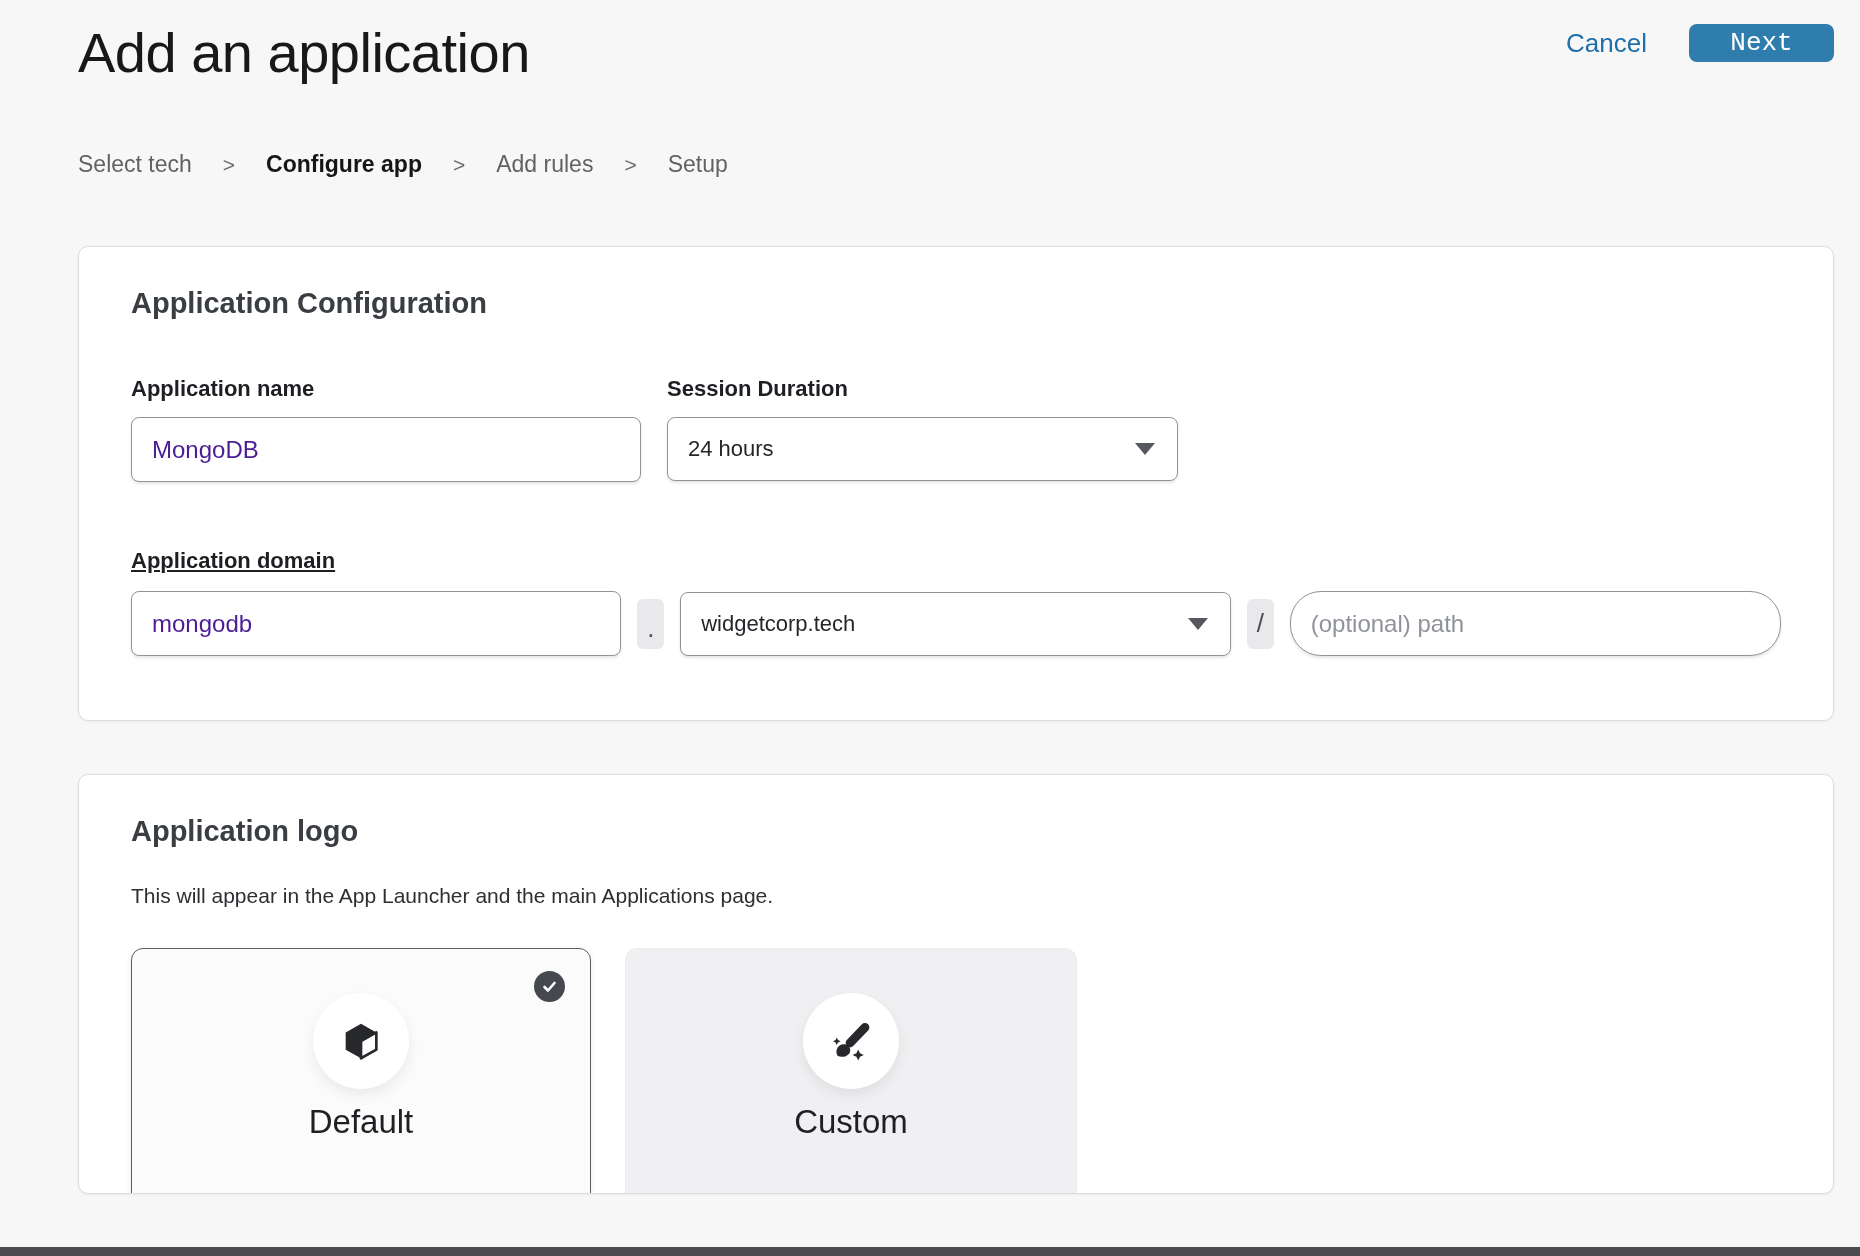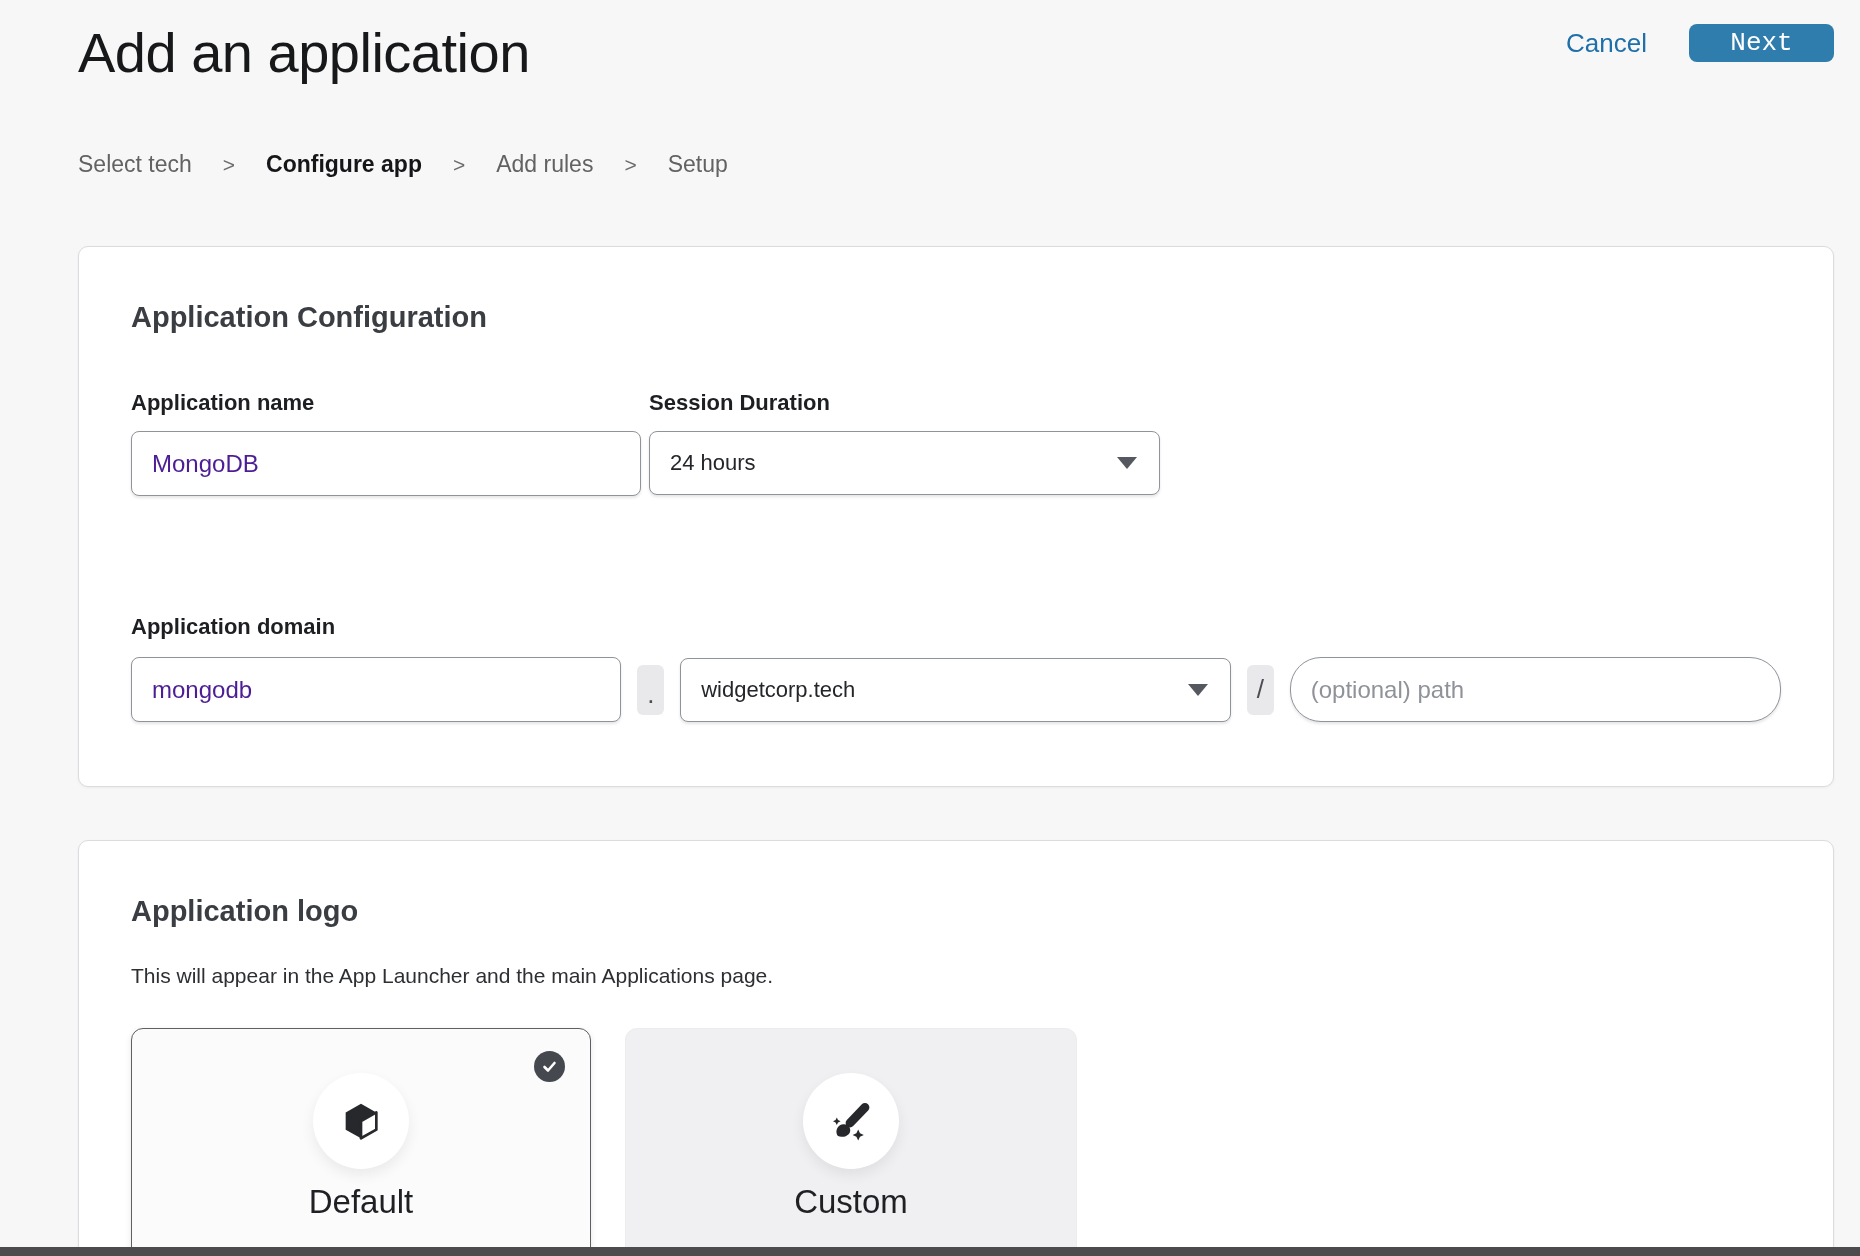--- a/index.html
+++ b/index.html
@@ -33,7 +33,7 @@
   .card {
     background:#ffffff; border:1px solid #dcdcde; border-radius:10px;
     box-shadow:0 1px 3px rgba(0,0,0,0.05);
-    margin-top:68px; padding:54px 52px 64px 52px;
+    margin-top:68px; padding:40px 52px 64px 52px;
   }
   .card h2 { font-size:29px; font-weight:700; color:#3a3d42; }
 

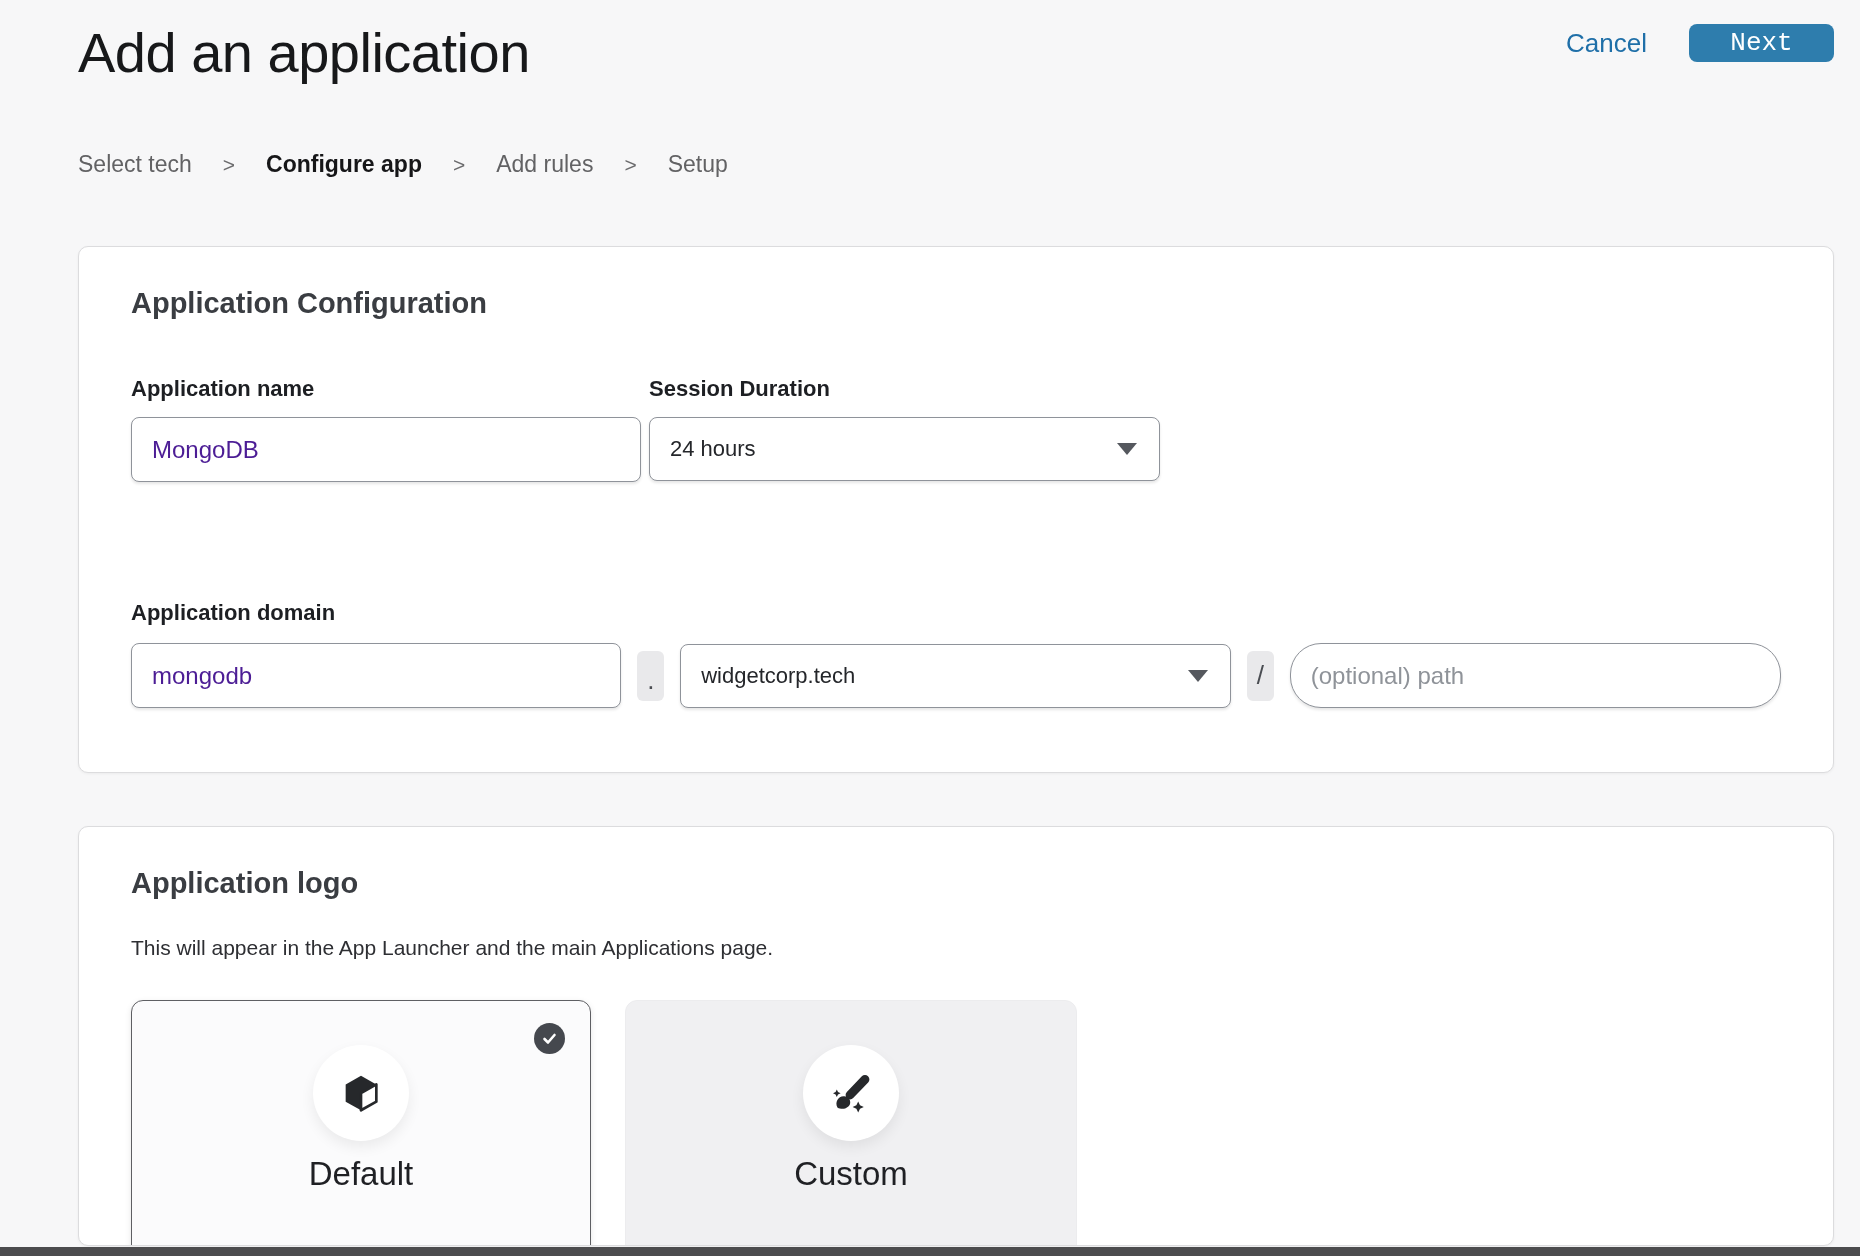--- a/index.html
+++ b/index.html
@@ -38,7 +38,7 @@
   .card h2 { font-size:29px; font-weight:700; color:#3a3d42; }
 
   
-  .fields-row { display:flex; gap:8px; margin-top:56px; }
+  .fields-row { display:flex; gap:26px; margin-top:56px; }
   .field-label { display:block; font-size:22px; font-weight:700; color:#1d1f23; margin-bottom:15px; }
   .text-input {
     height:65px; border:1px solid #8f939a; border-radius:8px;

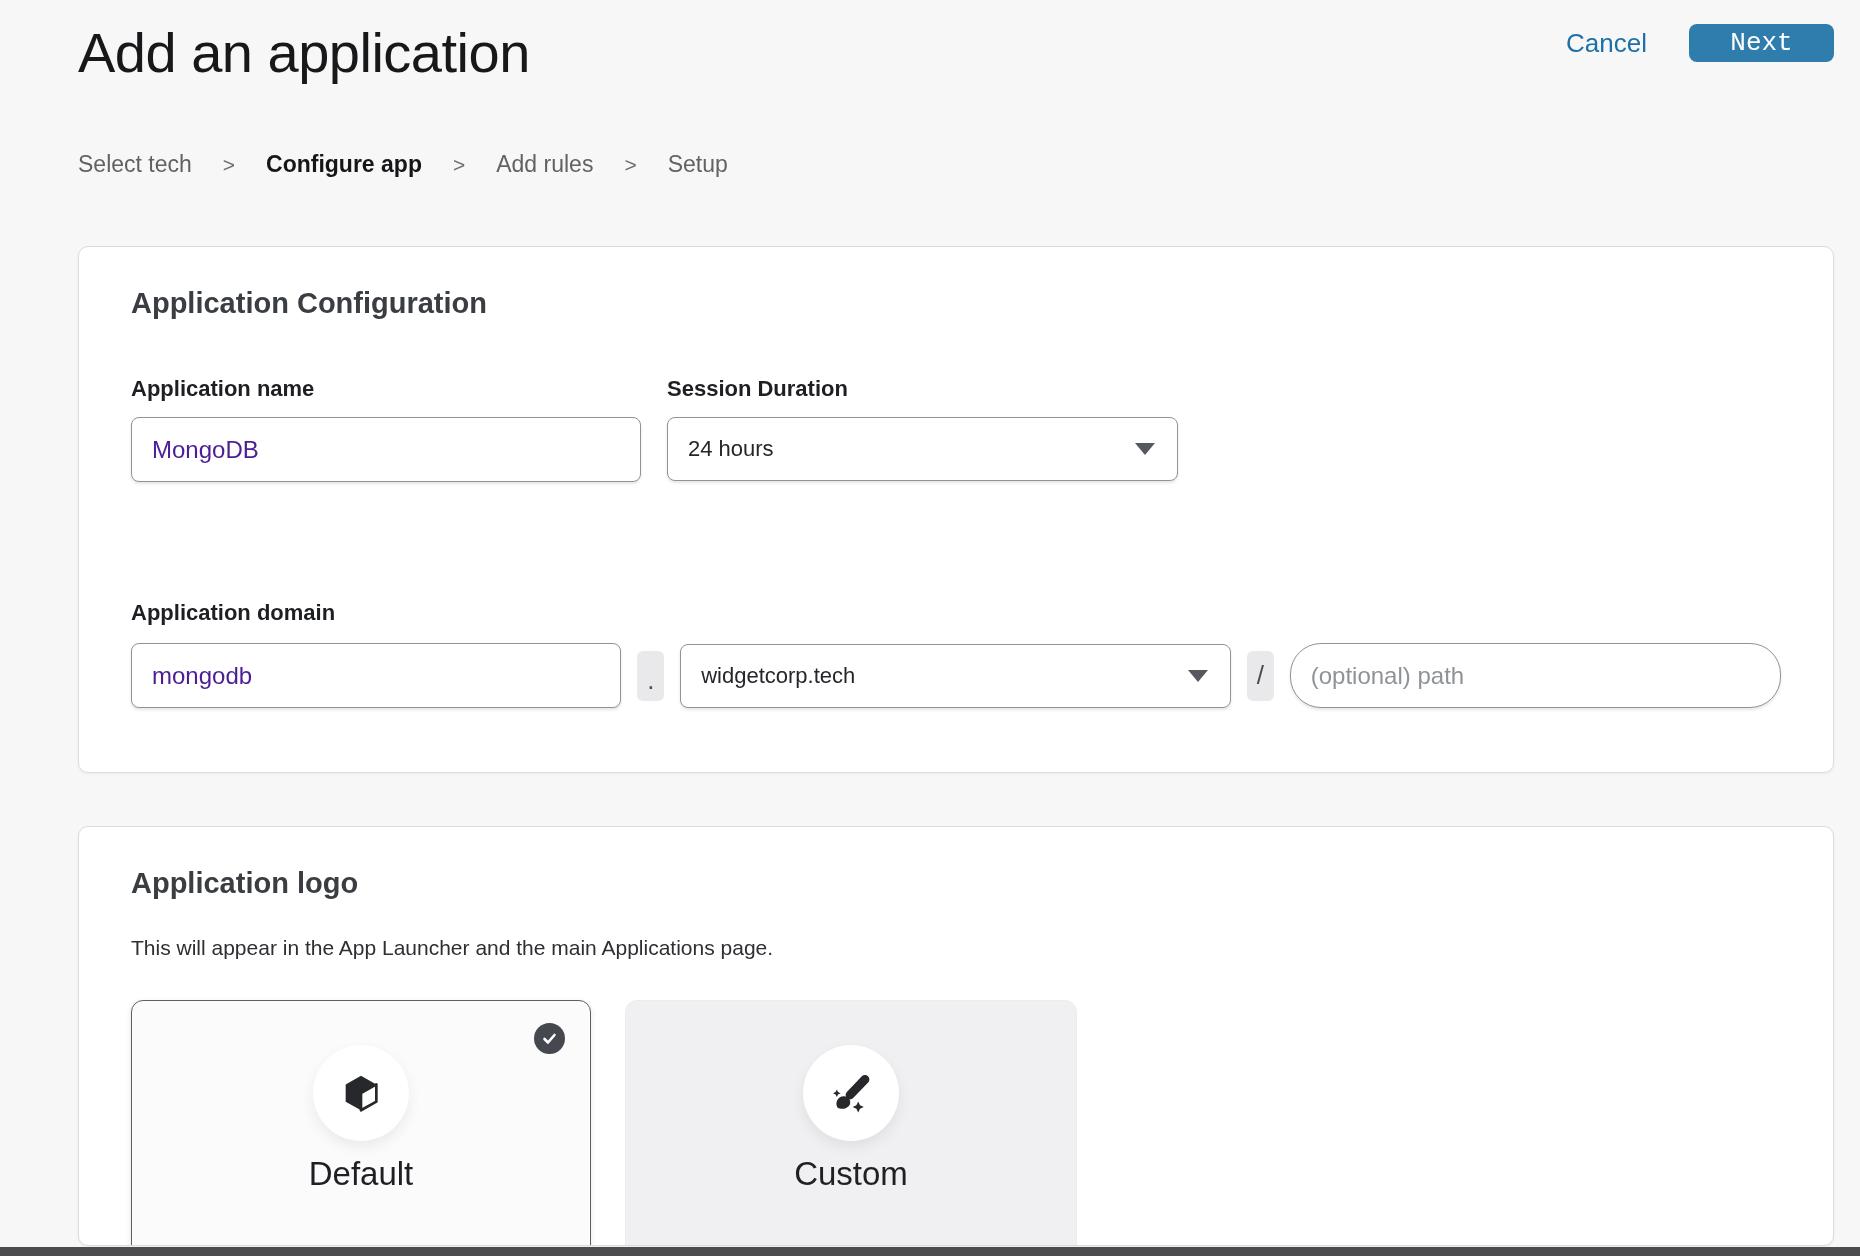--- a/index.html
+++ b/index.html
@@ -59,7 +59,7 @@
     width:0; height:0; border-left:10px solid transparent; border-right:10px solid transparent;
     border-top:12px solid #55585e; margin-left:12px;
   }
-  .domain-label { margin-top:118px; margin-bottom:0; }
+  .domain-label { margin-top:66px; margin-bottom:0;text-decoration:underline; }
   .domain-row { display:flex; align-items:center; gap:16px; margin-top:17px; }
   .sep-pill {
     width:28px; height:50px; background:#e9e9eb; border-radius:6px;

